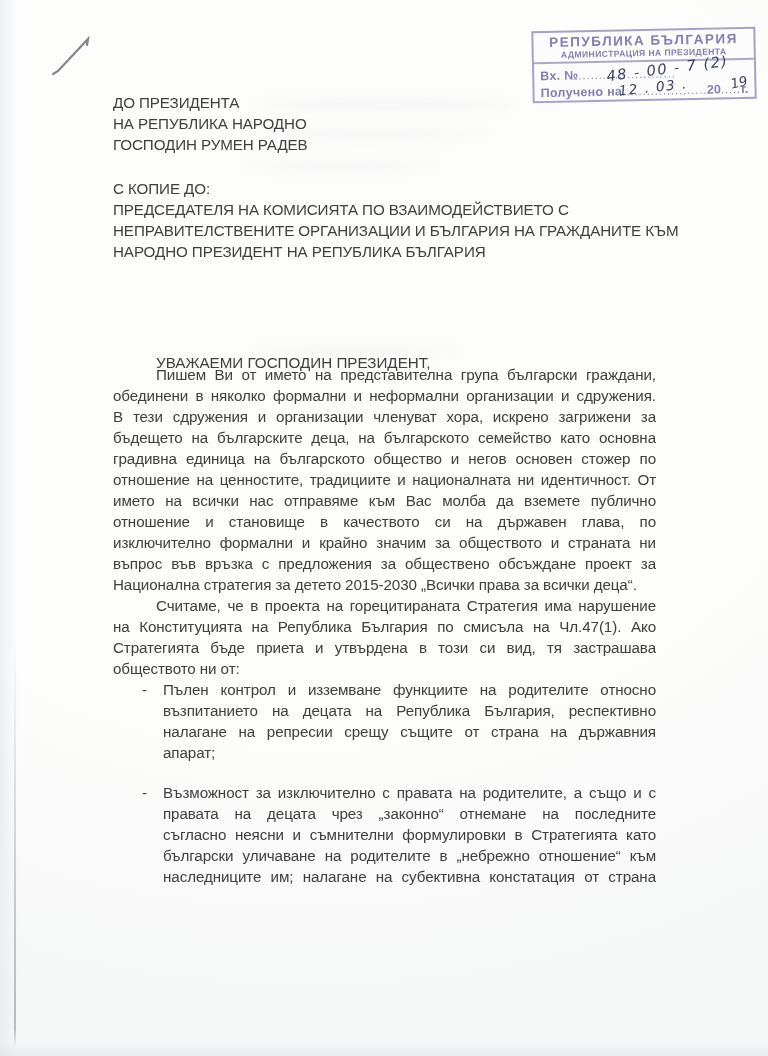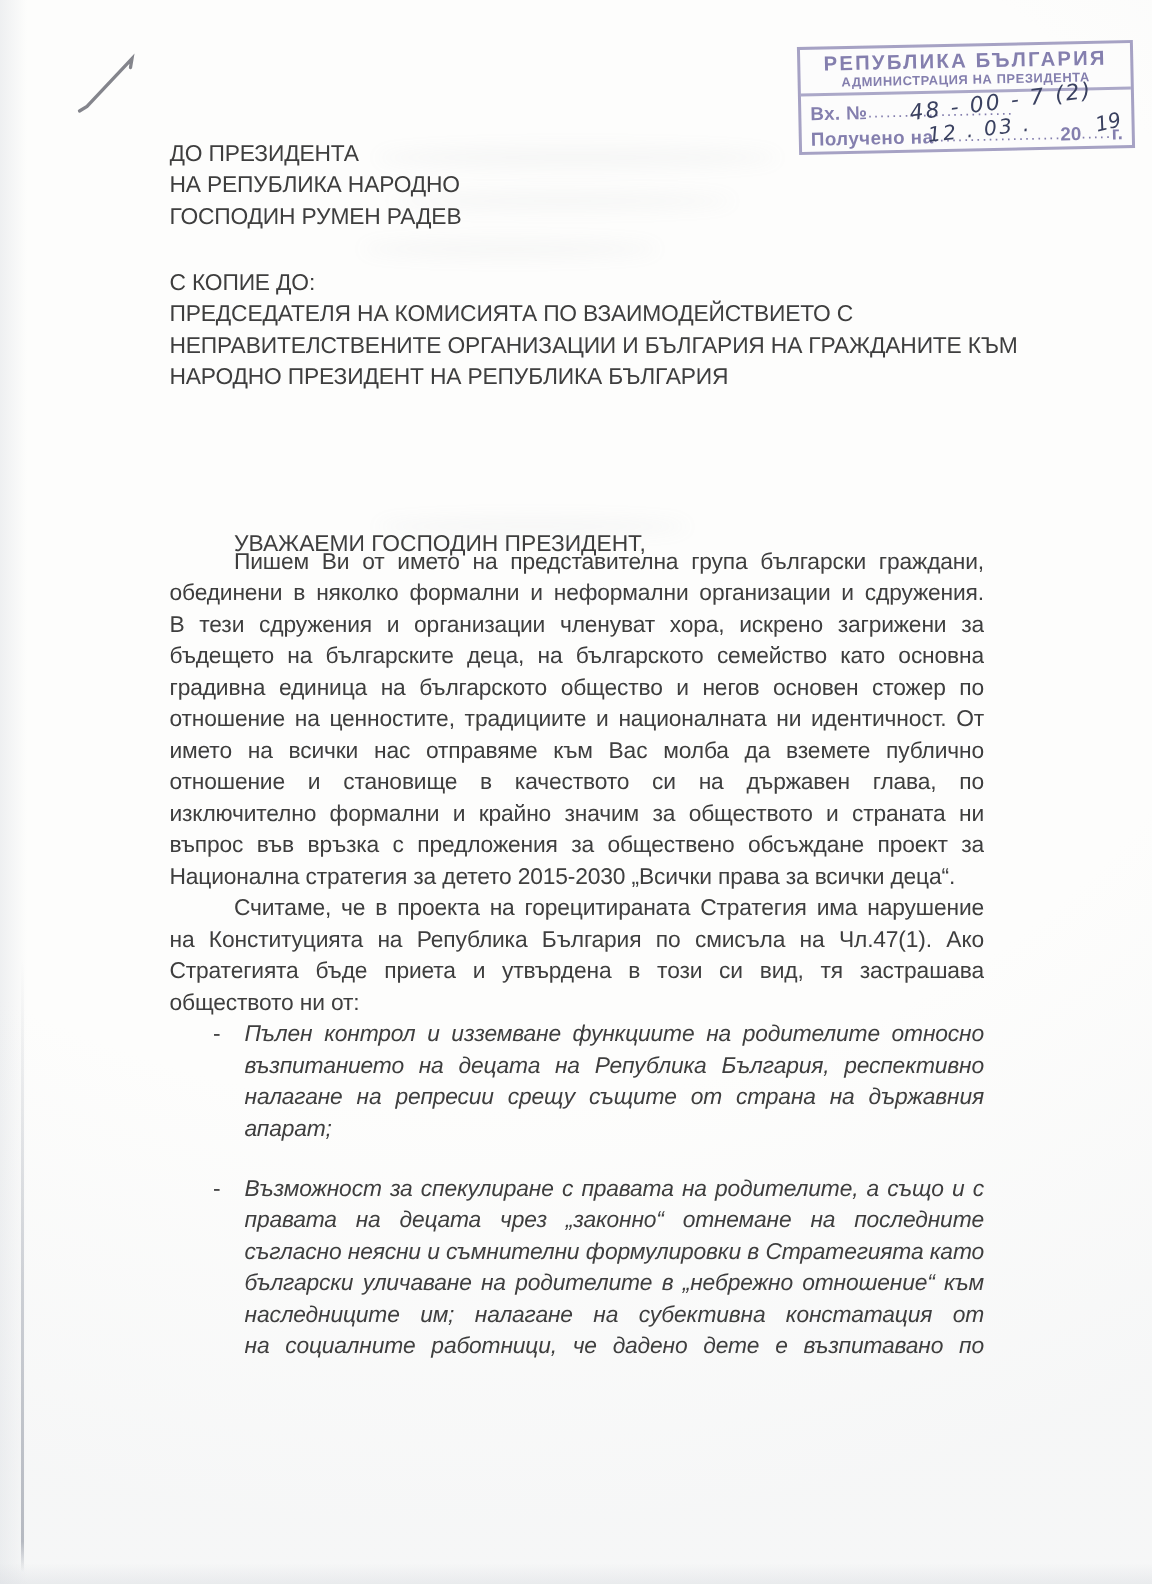--- a/index.html
+++ b/index.html
@@ -69,7 +69,7 @@
   .tline.ind { text-indent:43px; }
   .bullet { display:flex; }
   .bullet .marker { width:50px; padding-left:29px; box-sizing:border-box; line-height:21px; flex:none; }
-  .bullet .blines { flex:1; min-width:0;font-style:italic; }
+  .bullet .blines { flex:1; min-width:0; }
   .bullet2 { margin-top:19px; }
 </style>
 </head>

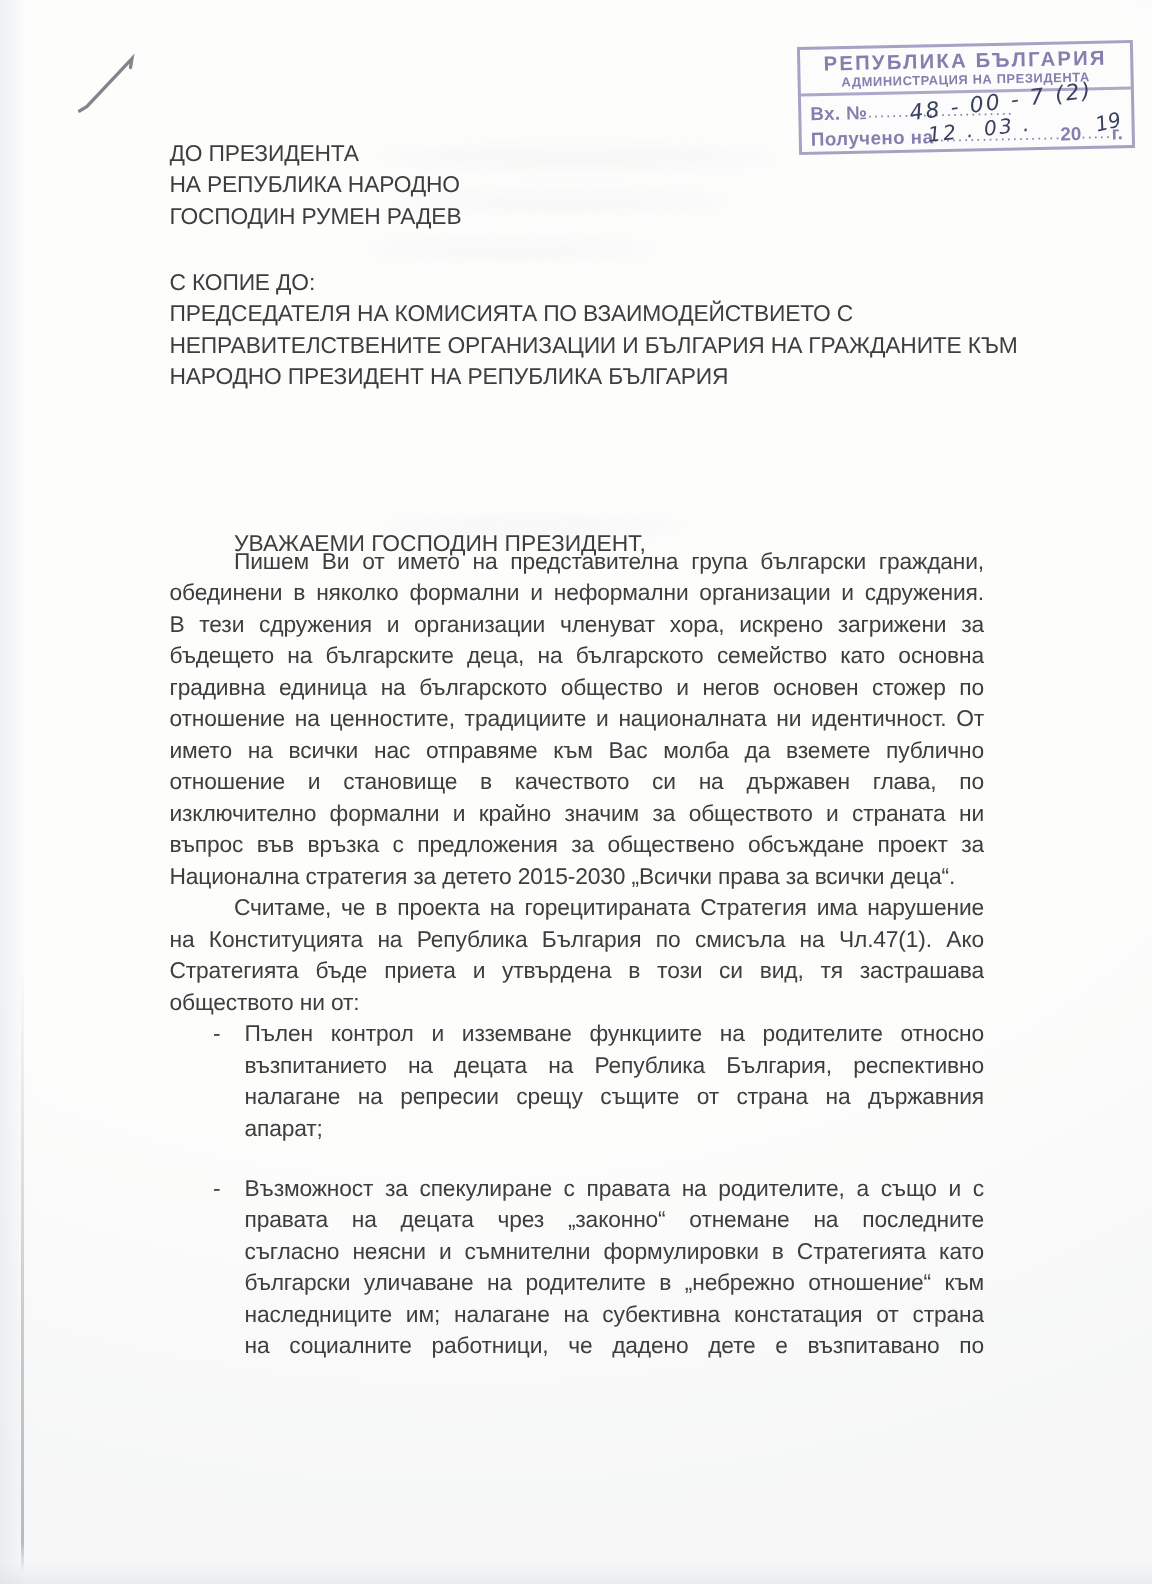--- a/index.html
+++ b/index.html
@@ -157,7 +157,7 @@
     <div class="bullet bullet2">
       <span class="marker">-</span>
       <div class="blines">
-          <div class="tline">Възможност за спекулиране с правата на родителите, а също и с</div>
+          <div class="tline">Възможност за изключително с правата на родителите, а също и с</div>
           <div class="tline">правата на децата чрез „законно“ отнемане на последните</div>
           <div class="tline">съгласно неясни и съмнителни формулировки в Стратегията като</div>
           <div class="tline">български уличаване на родителите в „небрежно отношение“ към</div>

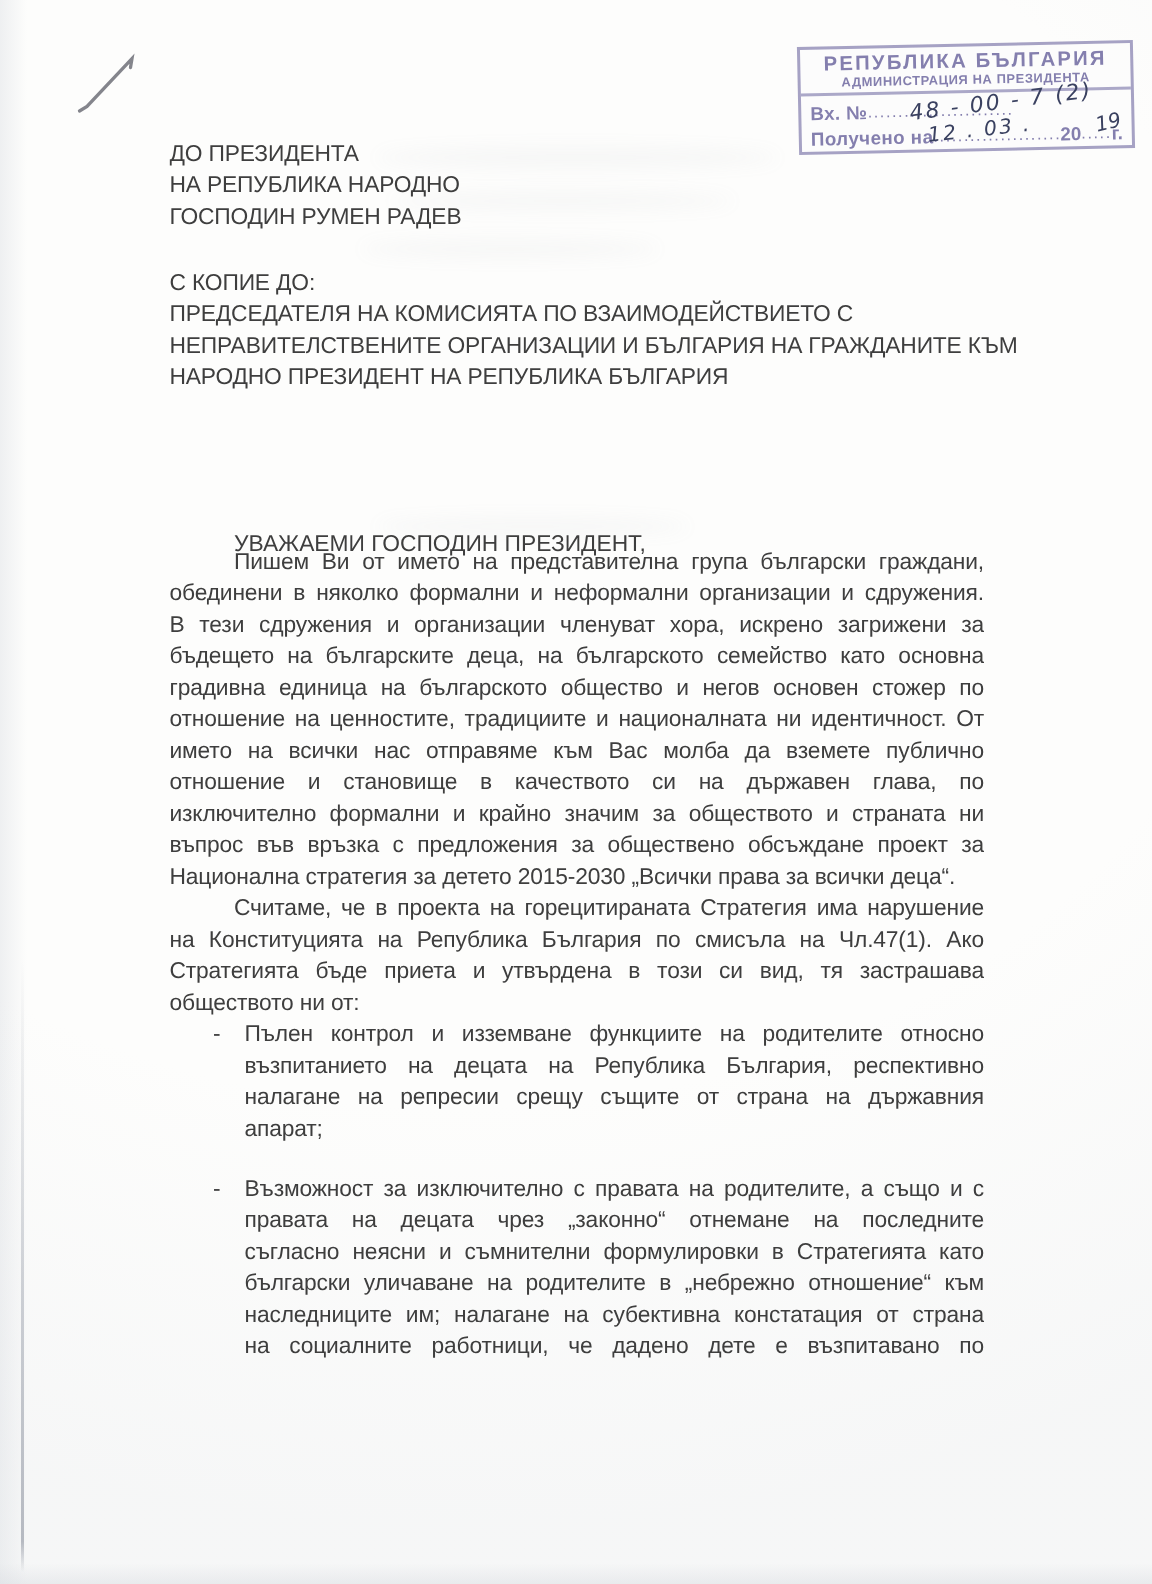--- a/index.html
+++ b/index.html
@@ -162,7 +162,6 @@
           <div class="tline">съгласно неясни и съмнителни формулировки в Стратегията като</div>
           <div class="tline">български уличаване на родителите в „небрежно отношение“ към</div>
           <div class="tline">наследниците им; налагане на субективна констатация от страна</div>
-          <div class="tline">на социалните работници, че дадено дете е възпитавано по</div>
         </div>
     </div>
   </div>

